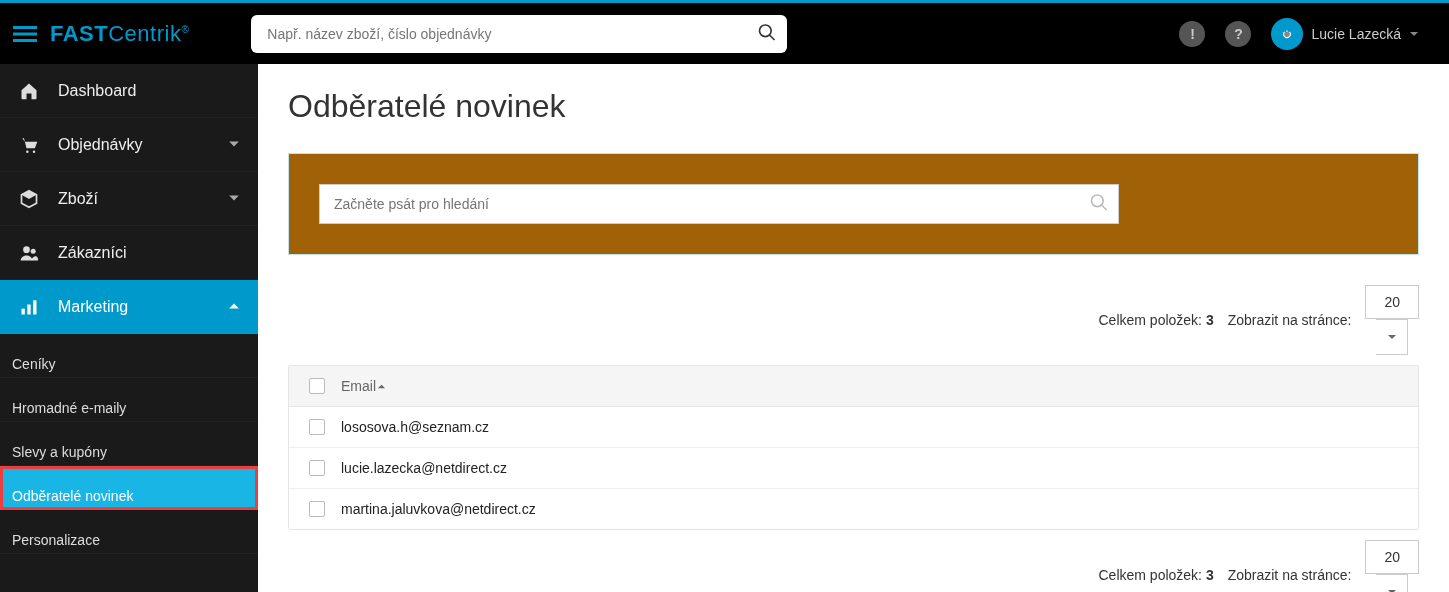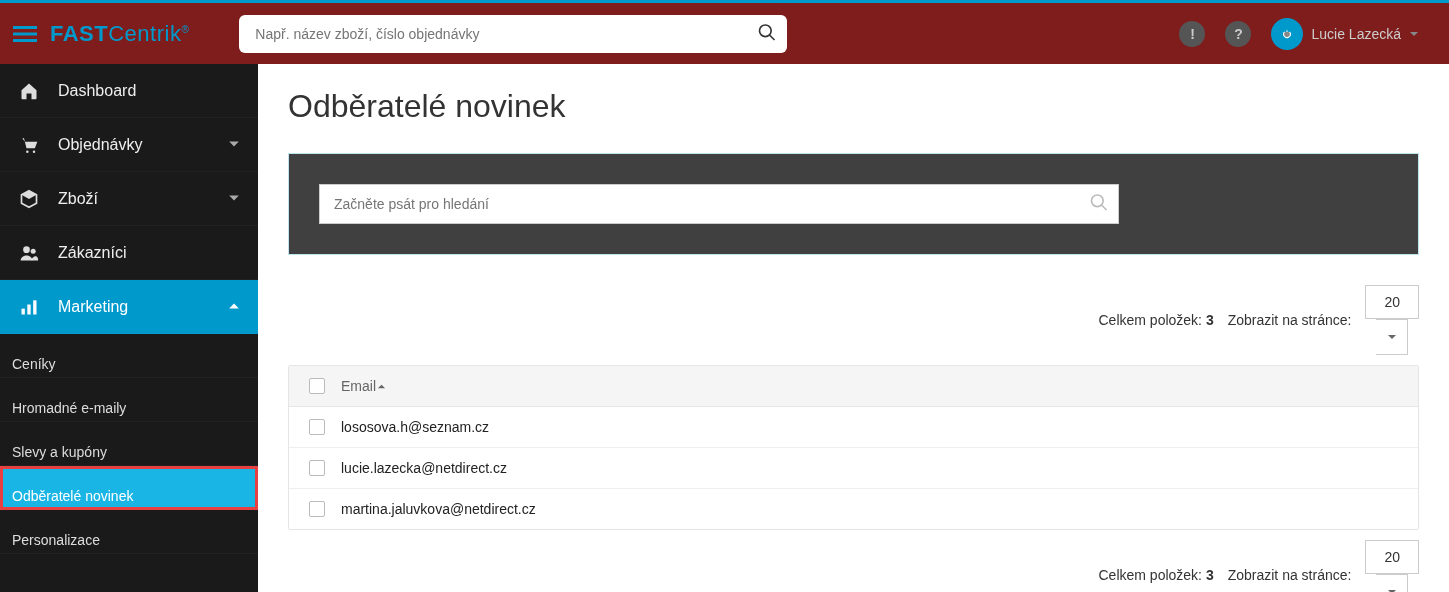--- a/index.html
+++ b/index.html
@@ -6,7 +6,7 @@
 body { font-family: -apple-system, BlinkMacSystemFont, "Segoe UI", Arial, sans-serif; background: #fff; color: #333; font-size: 14px; }
 
 .app { display: flex; height: 592px; width: 1449px; position: relative; }
-.topbar { position: absolute; top: 0; left: 0; right: 0; height: 64px; background: #7f1d1d; border-top: 3px solid #0099cc; display: flex; align-items: center; z-index: 10; }
+.topbar { position: absolute; top: 0; left: 0; right: 0; height: 64px; background: #000000; border-top: 3px solid #0099cc; display: flex; align-items: center; z-index: 10; }
 .hamburger { width: 50px; display: flex; align-items: center; justify-content: center; cursor: pointer; }
 .hamburger svg { width: 24px; height: 24px; fill: #0099cc; }
 .logo { color: #0099cc; font-weight: 400; font-size: 22px; letter-spacing: 0.5px; padding-right: 20px; }

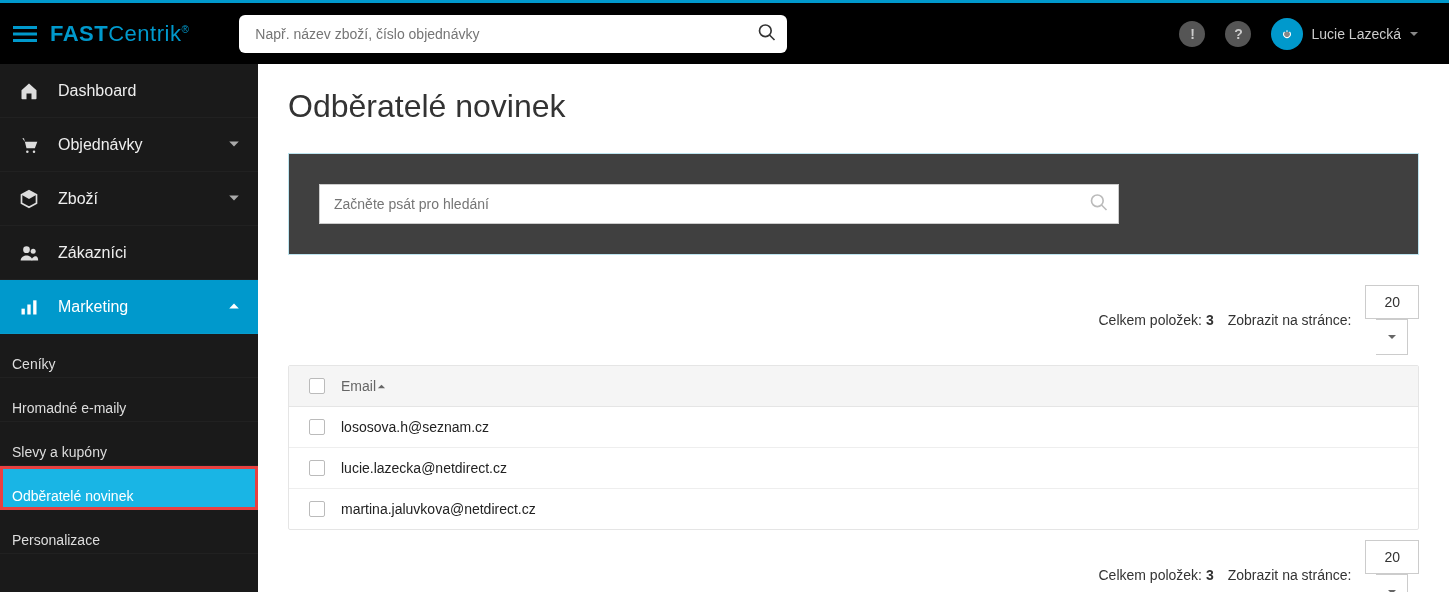--- a/index.html
+++ b/index.html
@@ -13,7 +13,7 @@
 .logo b { font-weight: 700; }
 .logo sup { font-size: 10px; }
 .search-wrap { margin-left: 30px; flex: 0 0 548px; }
-.search { position: relative; }
+.search { position: relative; margin-left: 12px; }
 .search input { width: 100%; height: 38px; border-radius: 6px; border: none; background: #fff; padding: 0 44px 0 16px; font-size: 14px; outline: none; }
 .search .sicon { position: absolute; right: 10px; top: 50%; transform: translateY(-50%); }
 .search .sicon svg { width: 20px; height: 20px; stroke: #333; fill: none; stroke-width: 2; }

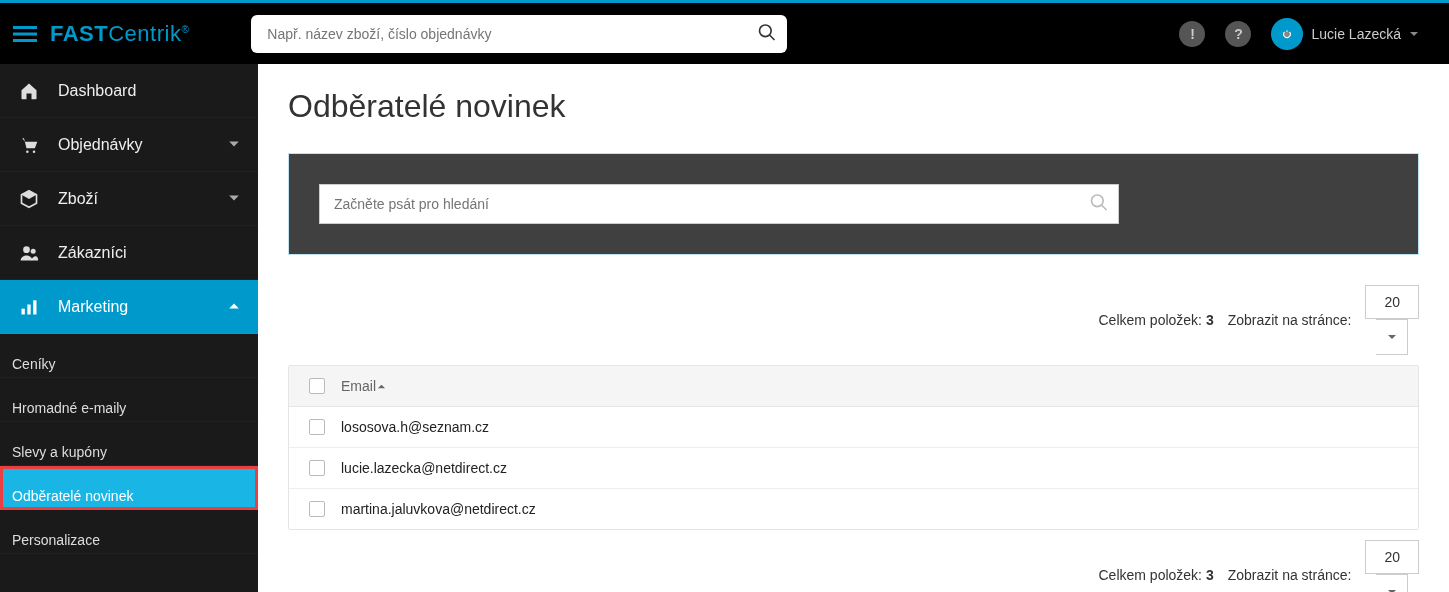--- a/index.html
+++ b/index.html
@@ -41,7 +41,7 @@
 .content { padding: 24px 30px; }
 h1.page-title { font-size: 32px; font-weight: 300; color: #333; margin-bottom: 28px; }
 
-.filter-panel { background: #404040; border: 1px solid #bde4ef; padding: 30px; margin-bottom: 20px; }
+.filter-panel { background: #a16207; border: 1px solid #bde4ef; padding: 30px; margin-bottom: 20px; }
 .filter-search { position: relative; max-width: 800px; }
 .filter-search input { width: 100%; height: 40px; border: 1px solid #ccc; padding: 0 44px 0 14px; font-size: 14px; outline: none; background: #fff; }
 .filter-search .sicon { position: absolute; right: 10px; top: 50%; transform: translateY(-50%); }

